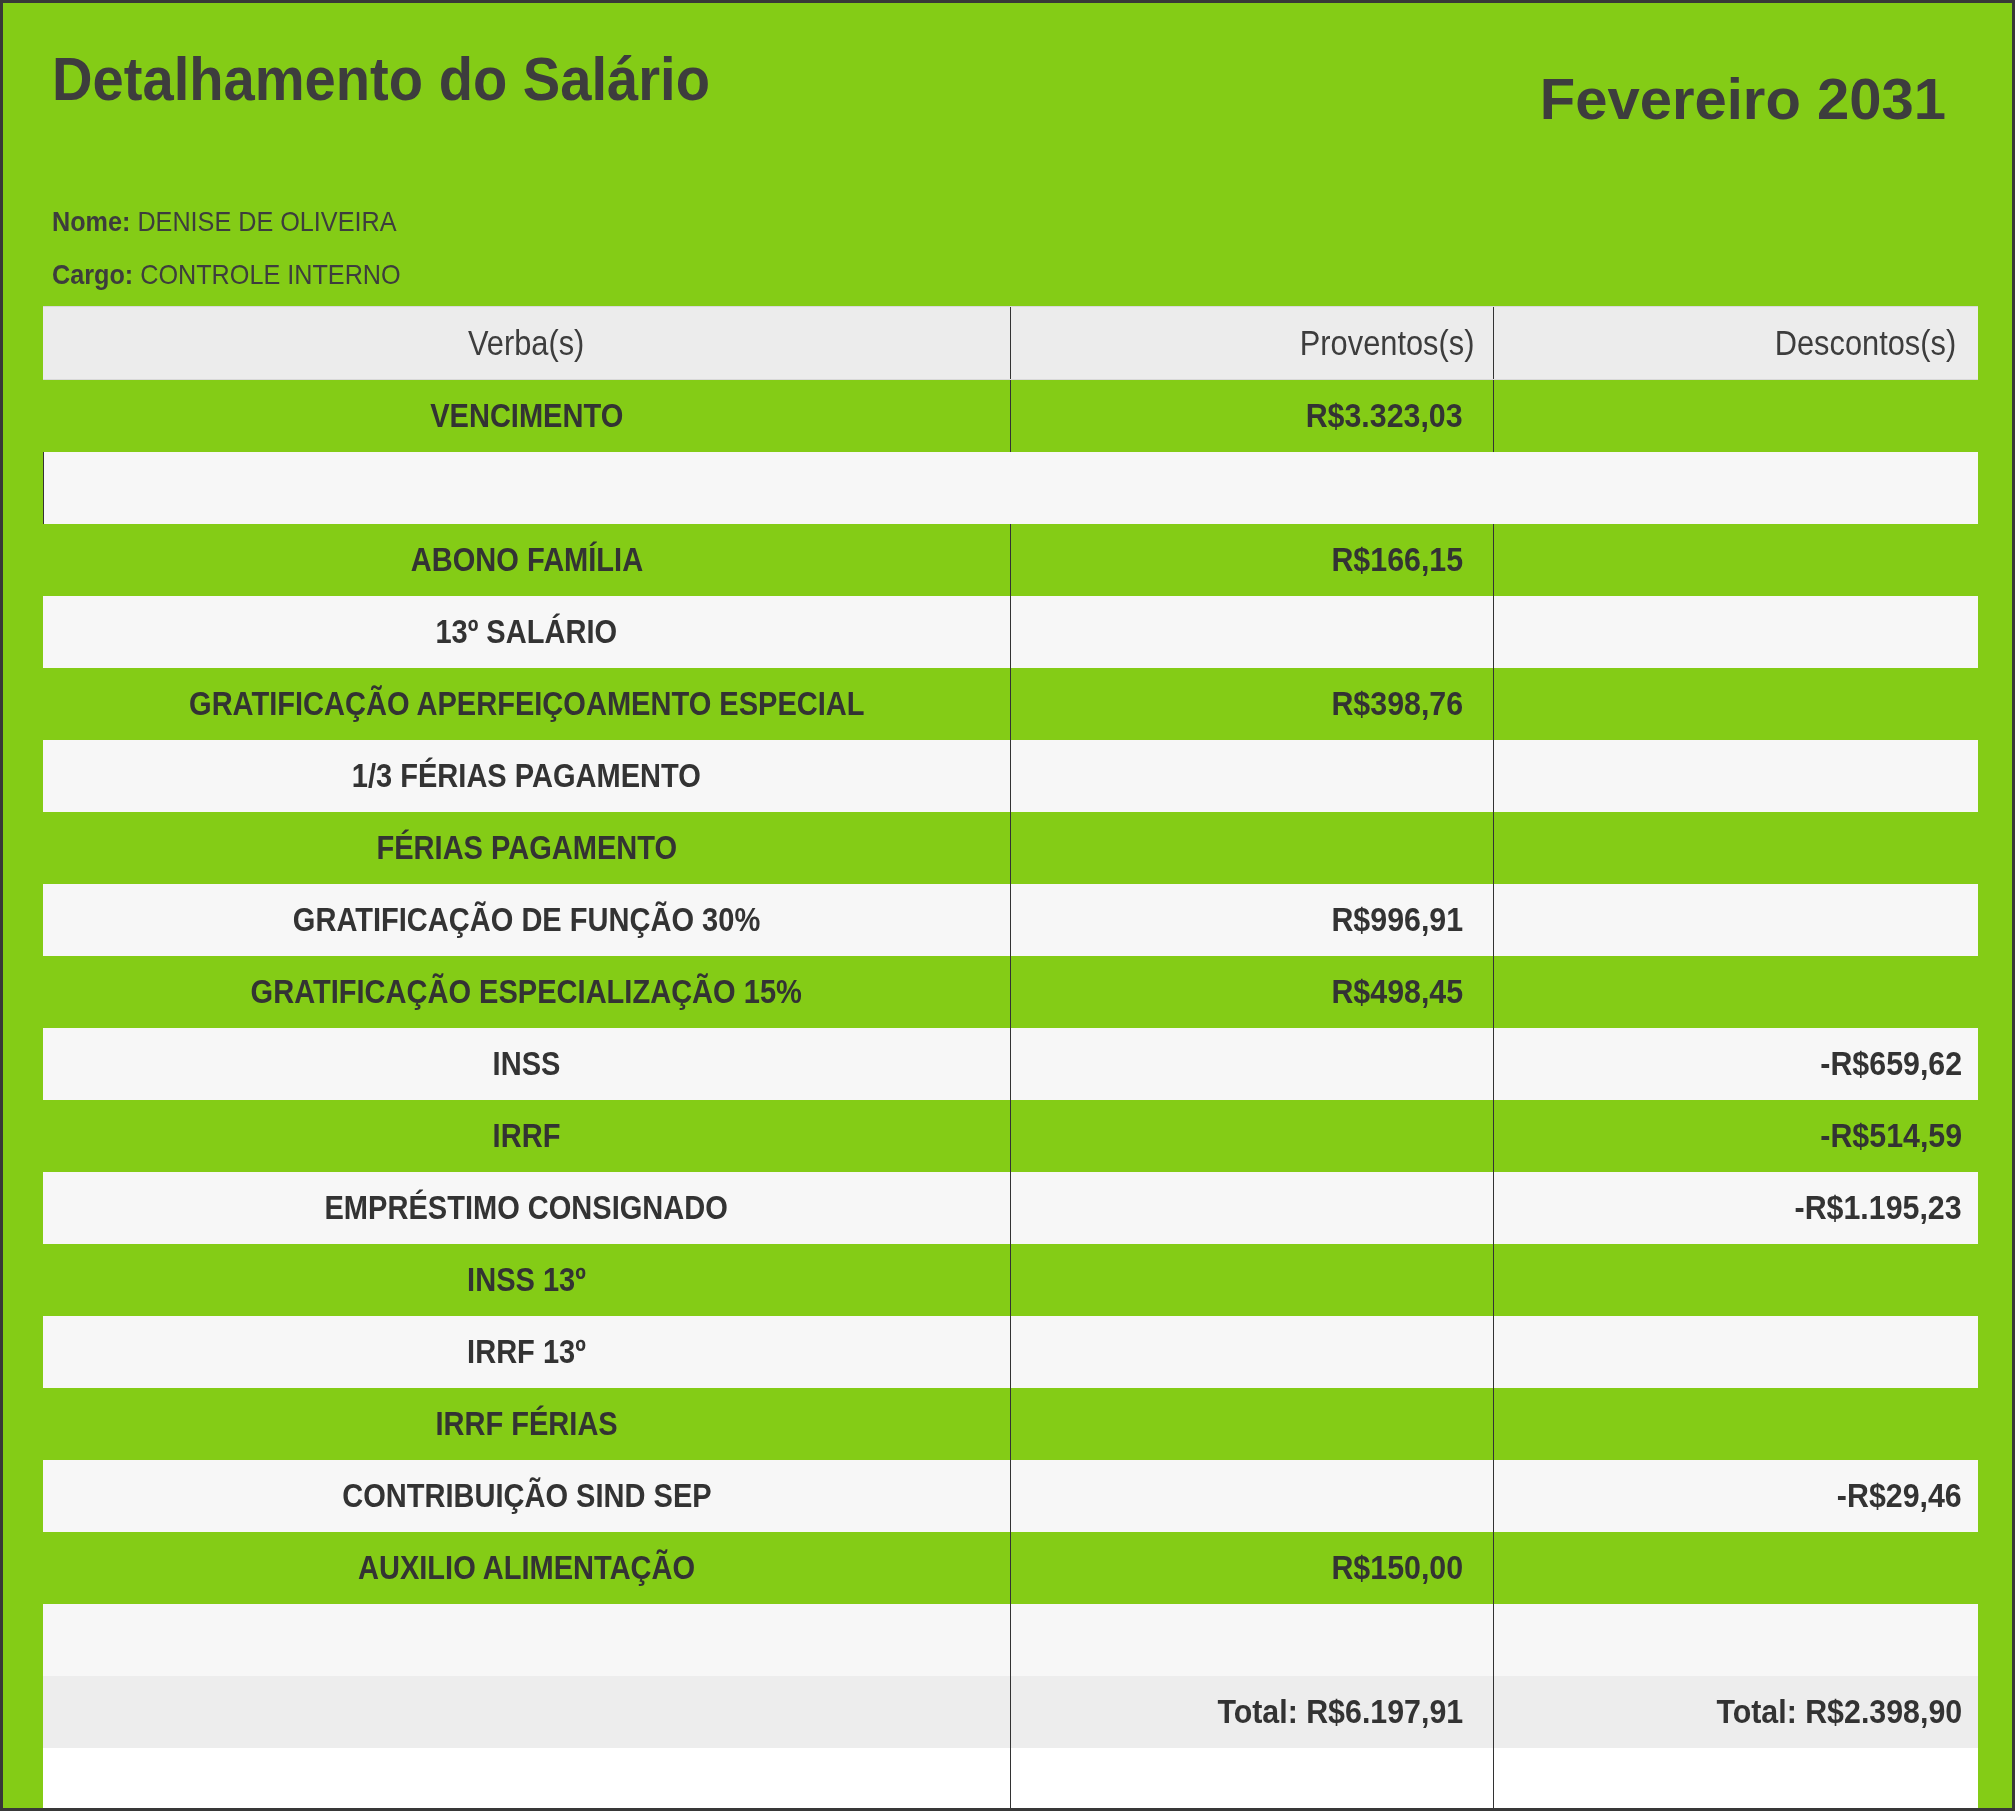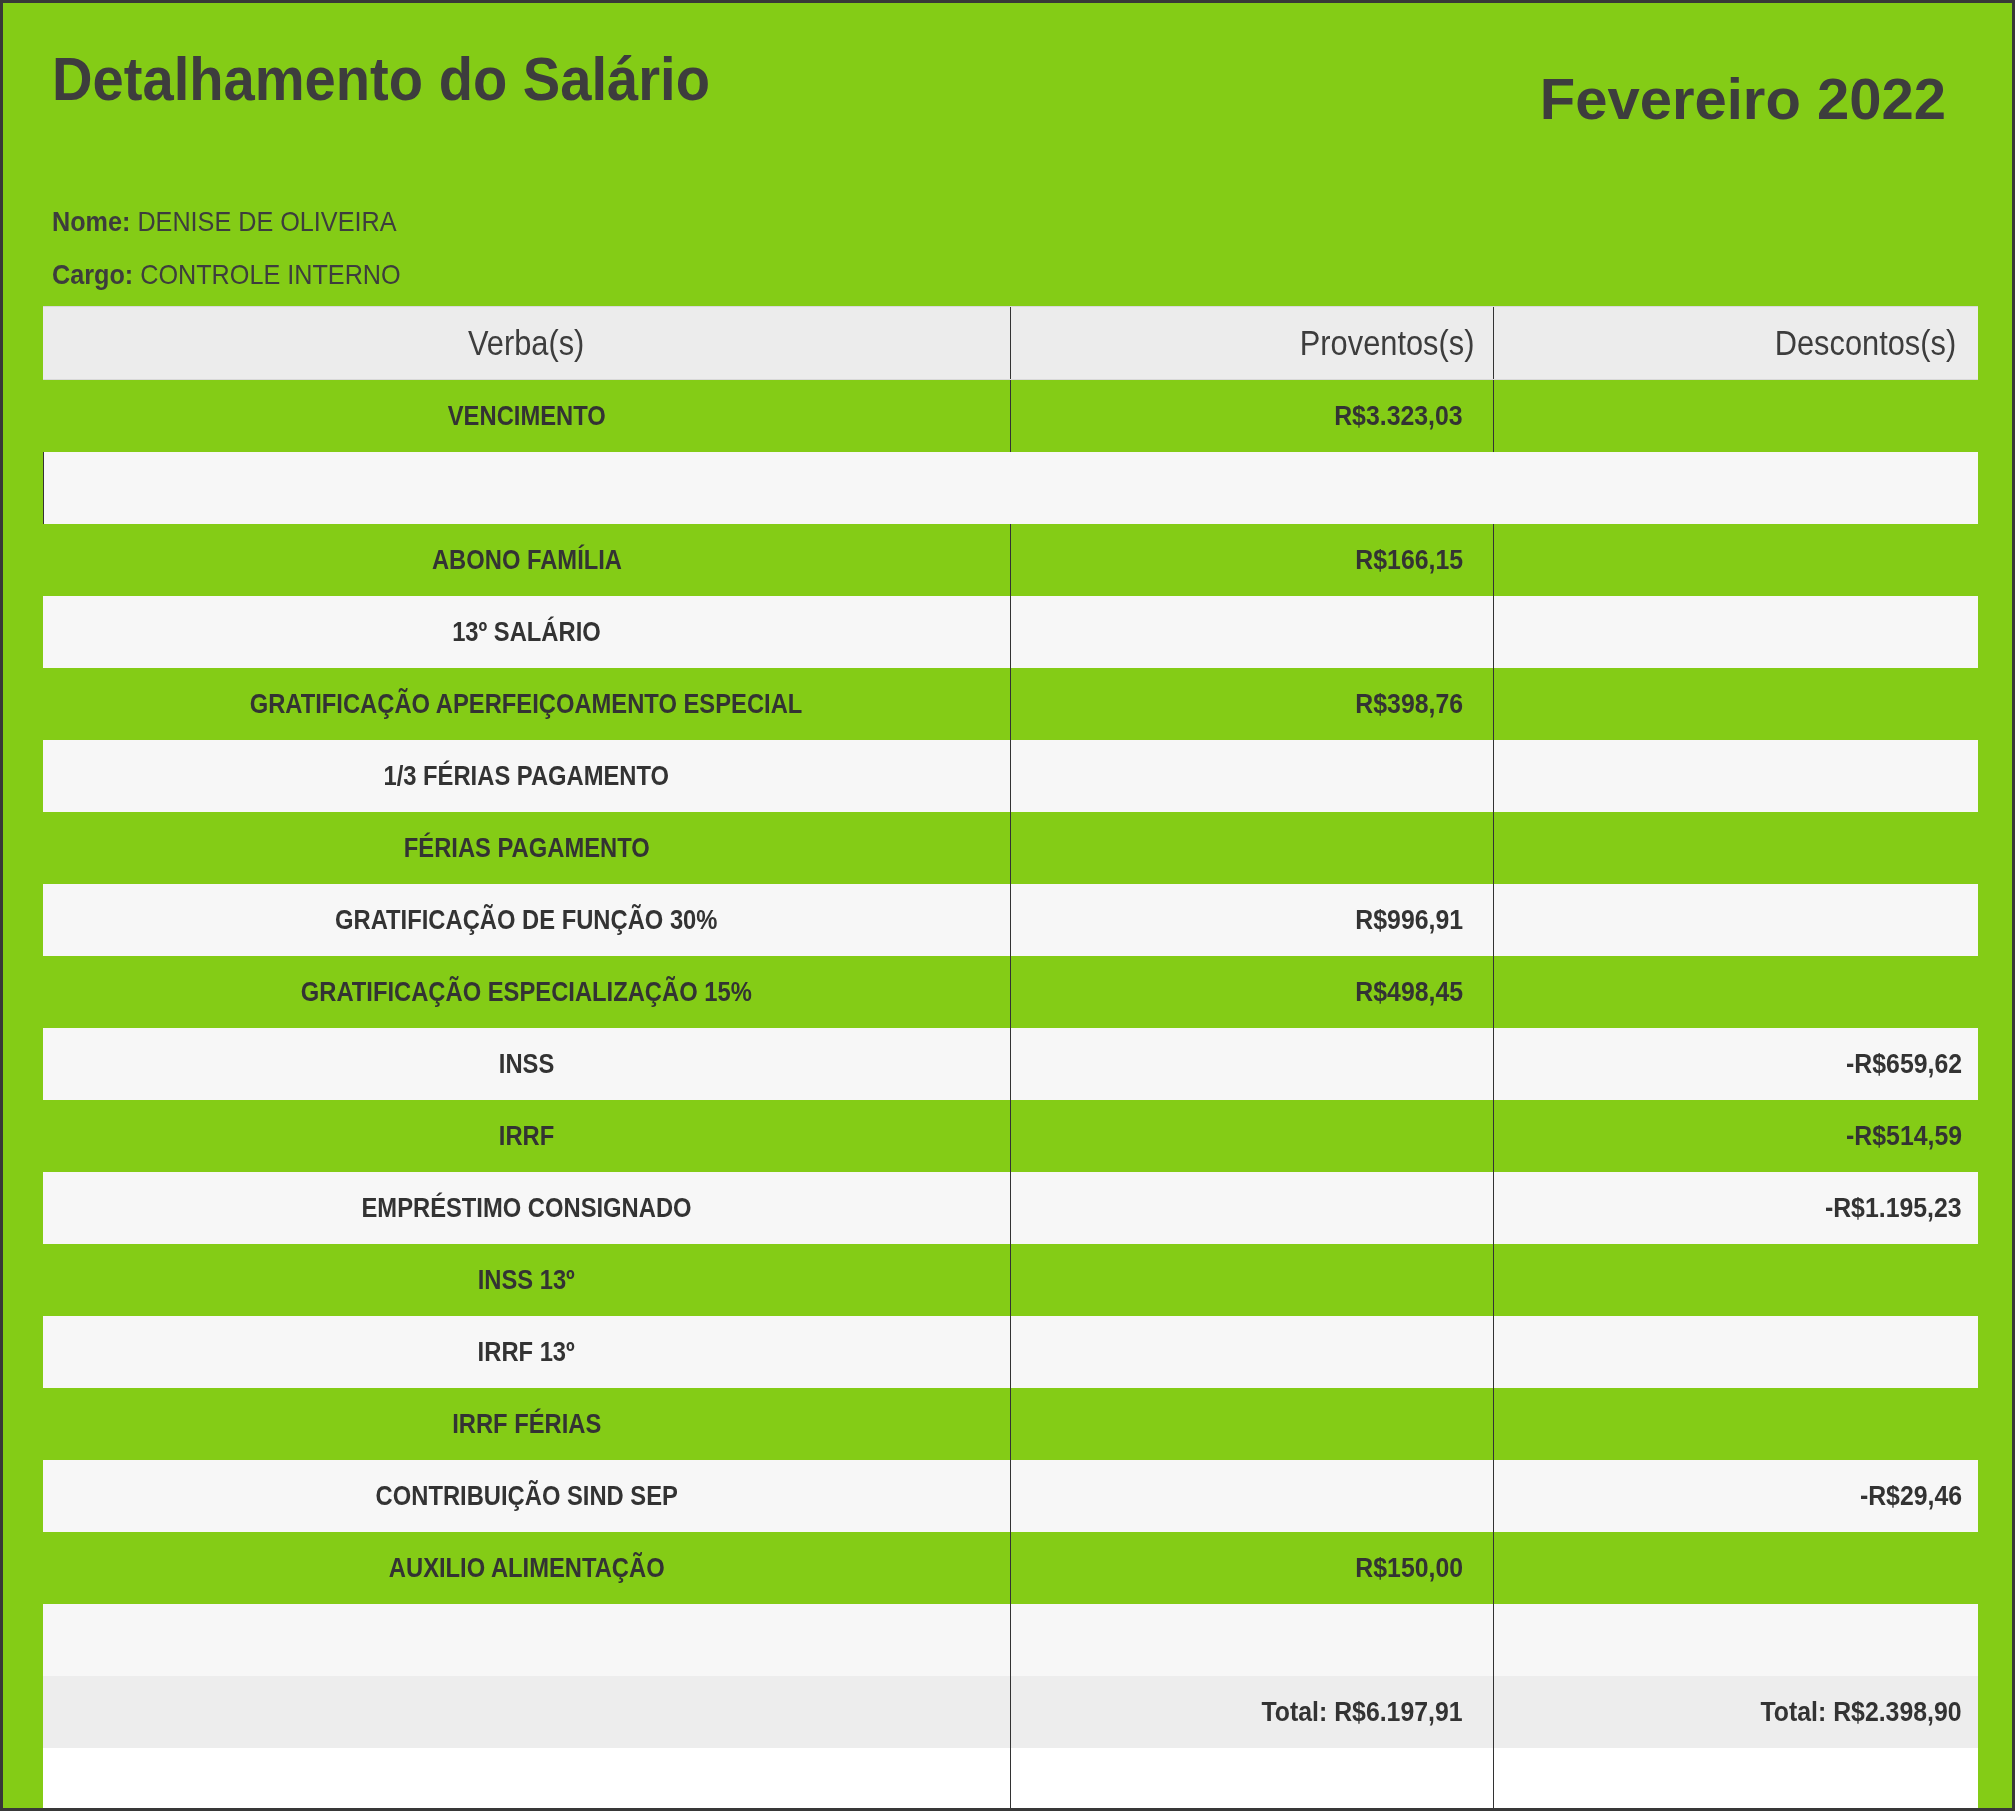--- a/index.html
+++ b/index.html
@@ -91,7 +91,7 @@
 
   <div class="head-row">
     <div class="title"><span class="cx-title">Detalhamento do Salário</span></div>
-    <div class="period"><span>Fevereiro 2022</span></div>
+    <div class="period"><span>Fevereiro 2031</span></div>
   </div>
 
   <div class="info">

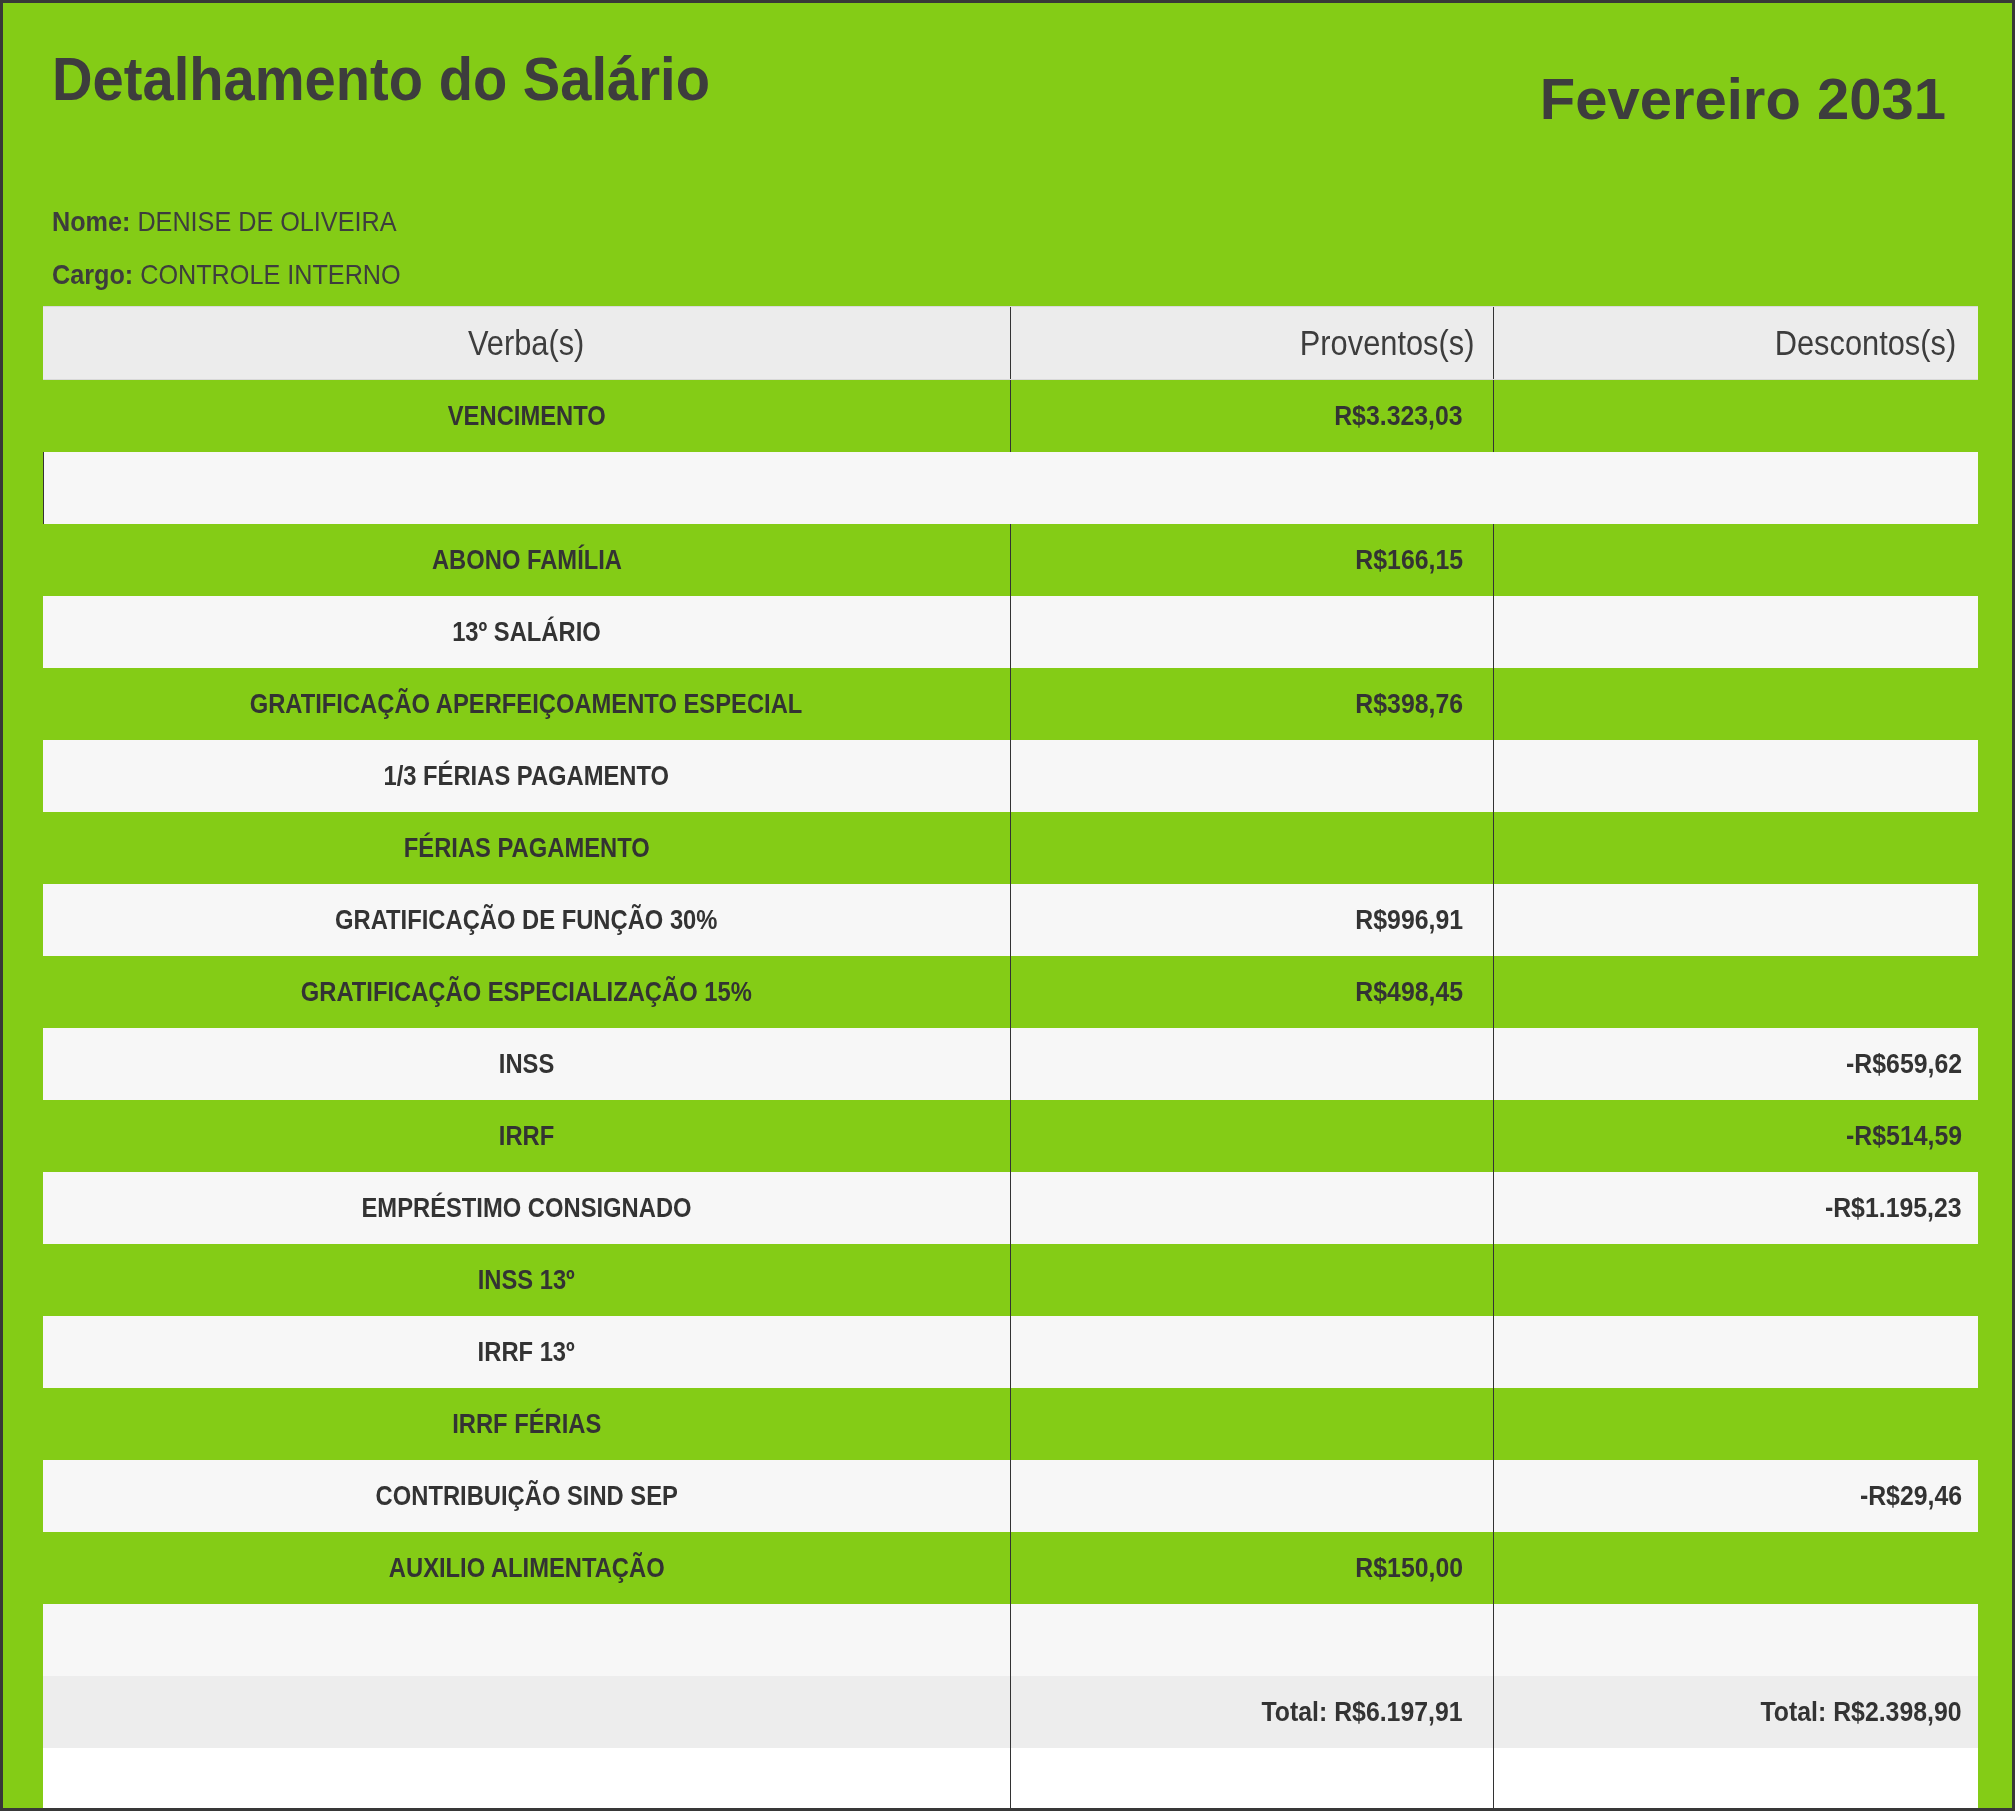--- a/index.html
+++ b/index.html
@@ -71,7 +71,7 @@
     display:flex;align-items:center;min-width:0;
   }
   .hcell{height:72px;font-size:35px;color:var(--text-soft);}
-  .dcell{height:72px;font-size:27px;font-weight:bold;color:var(--text);}
+  .dcell{height:72px;font-size:33px;font-weight:bold;color:var(--text);}
   .c1{justify-content:center;}
   .c2{justify-content:flex-end;border-left:1.9px solid var(--divider);}
   .c3{justify-content:flex-end;border-left:1.9px solid var(--divider);}

